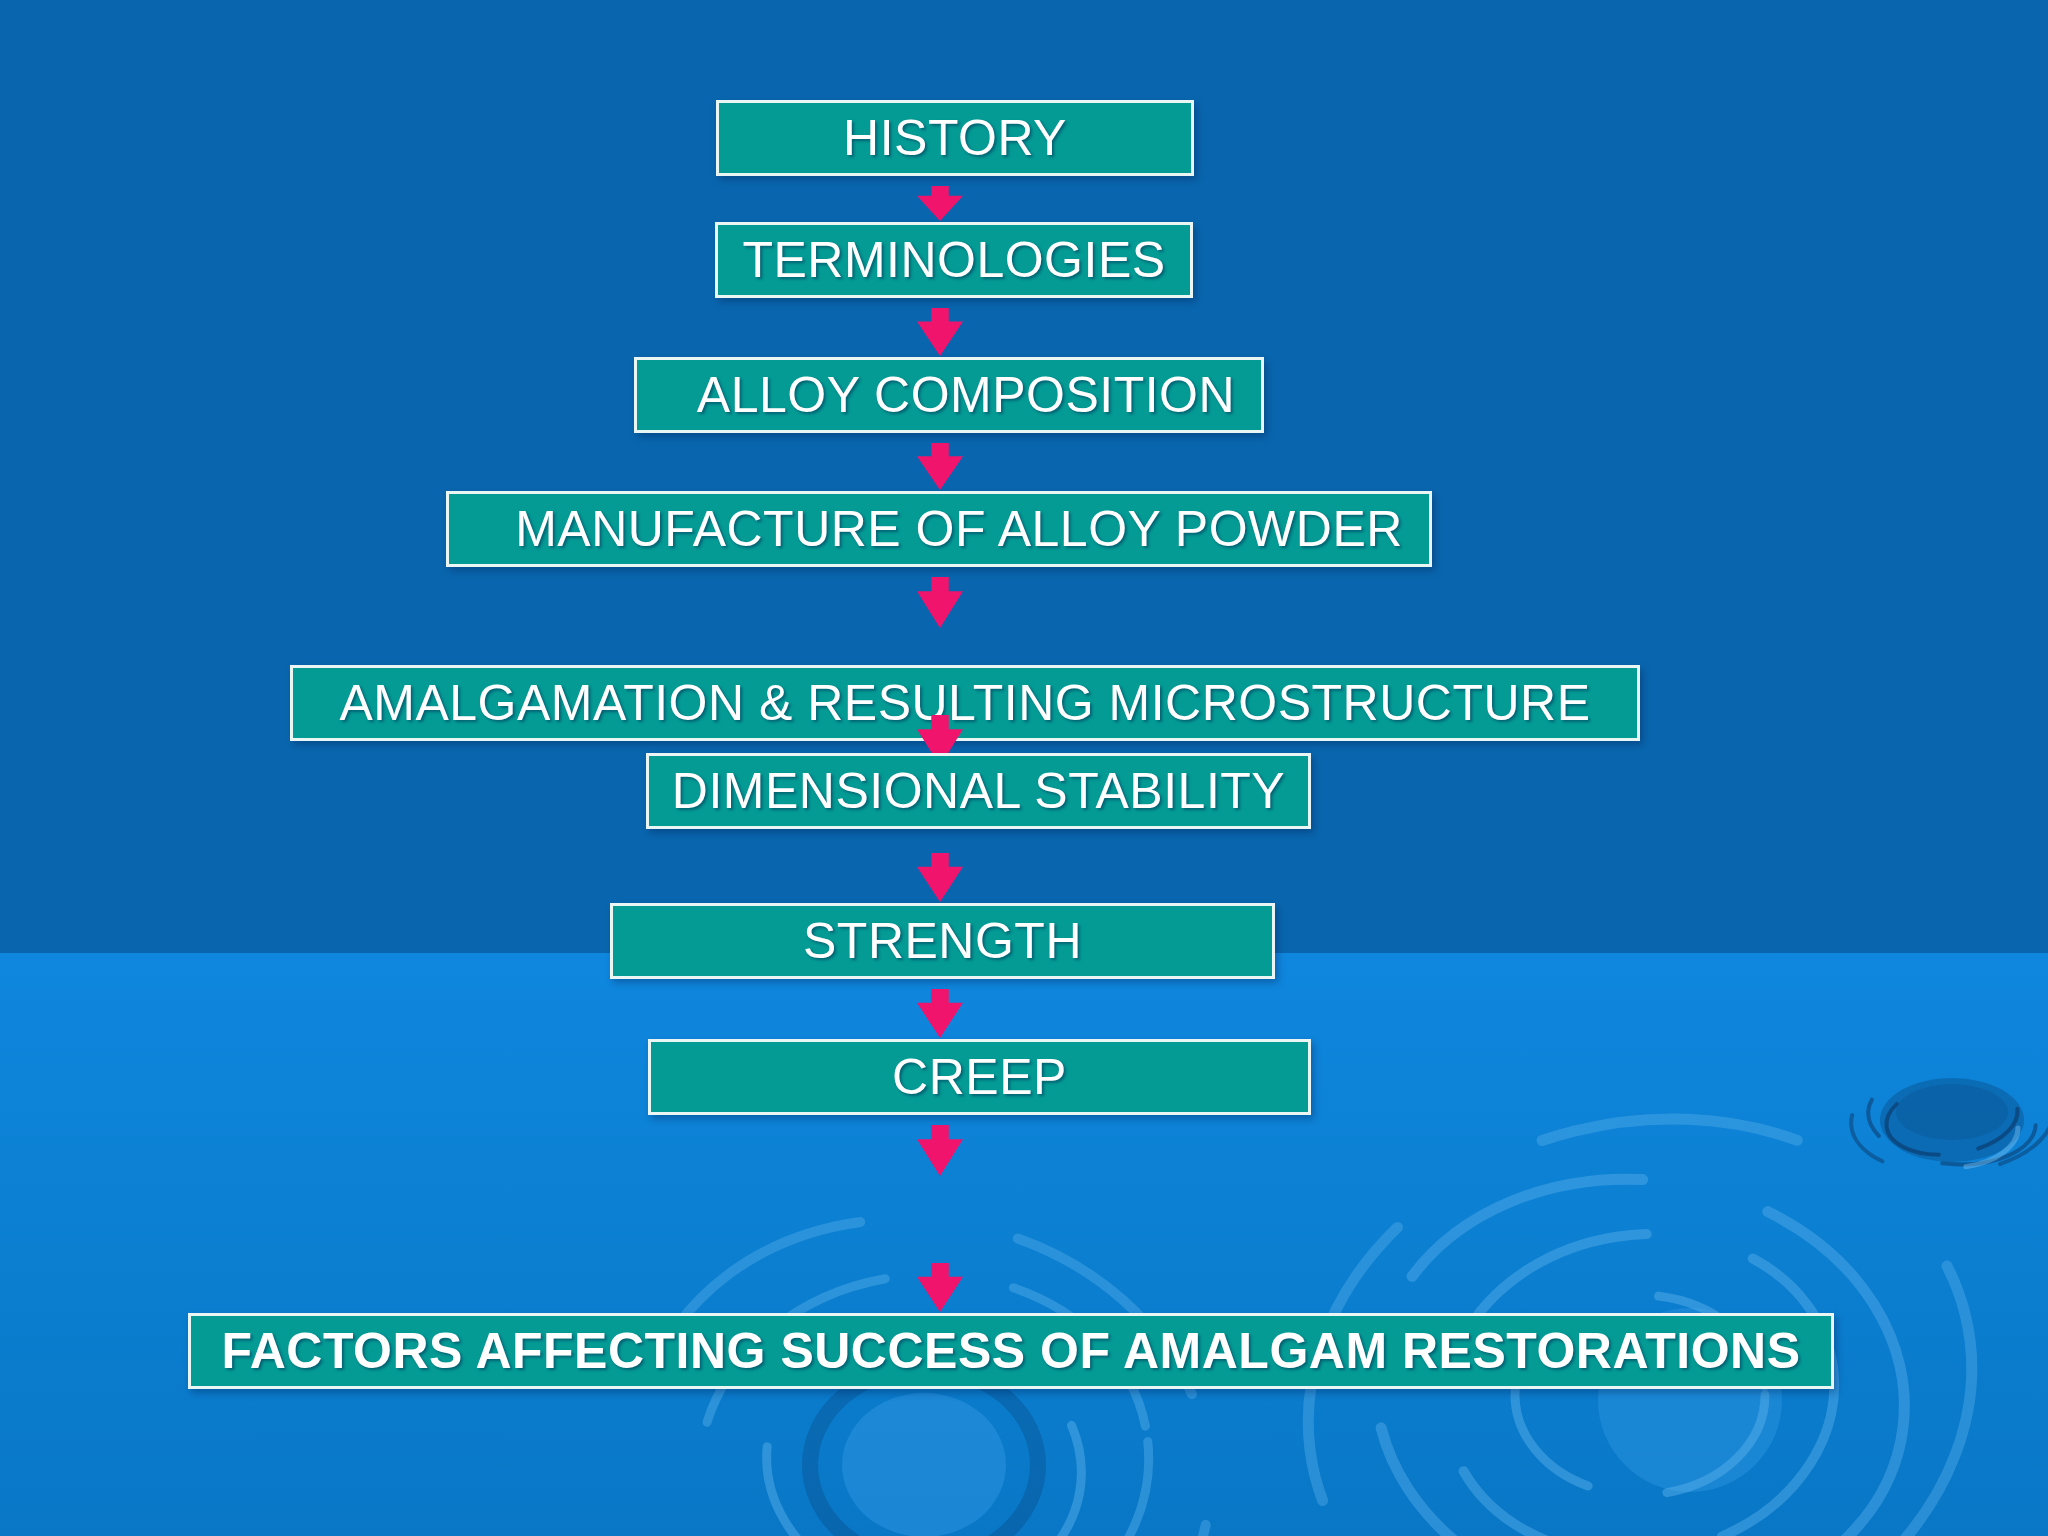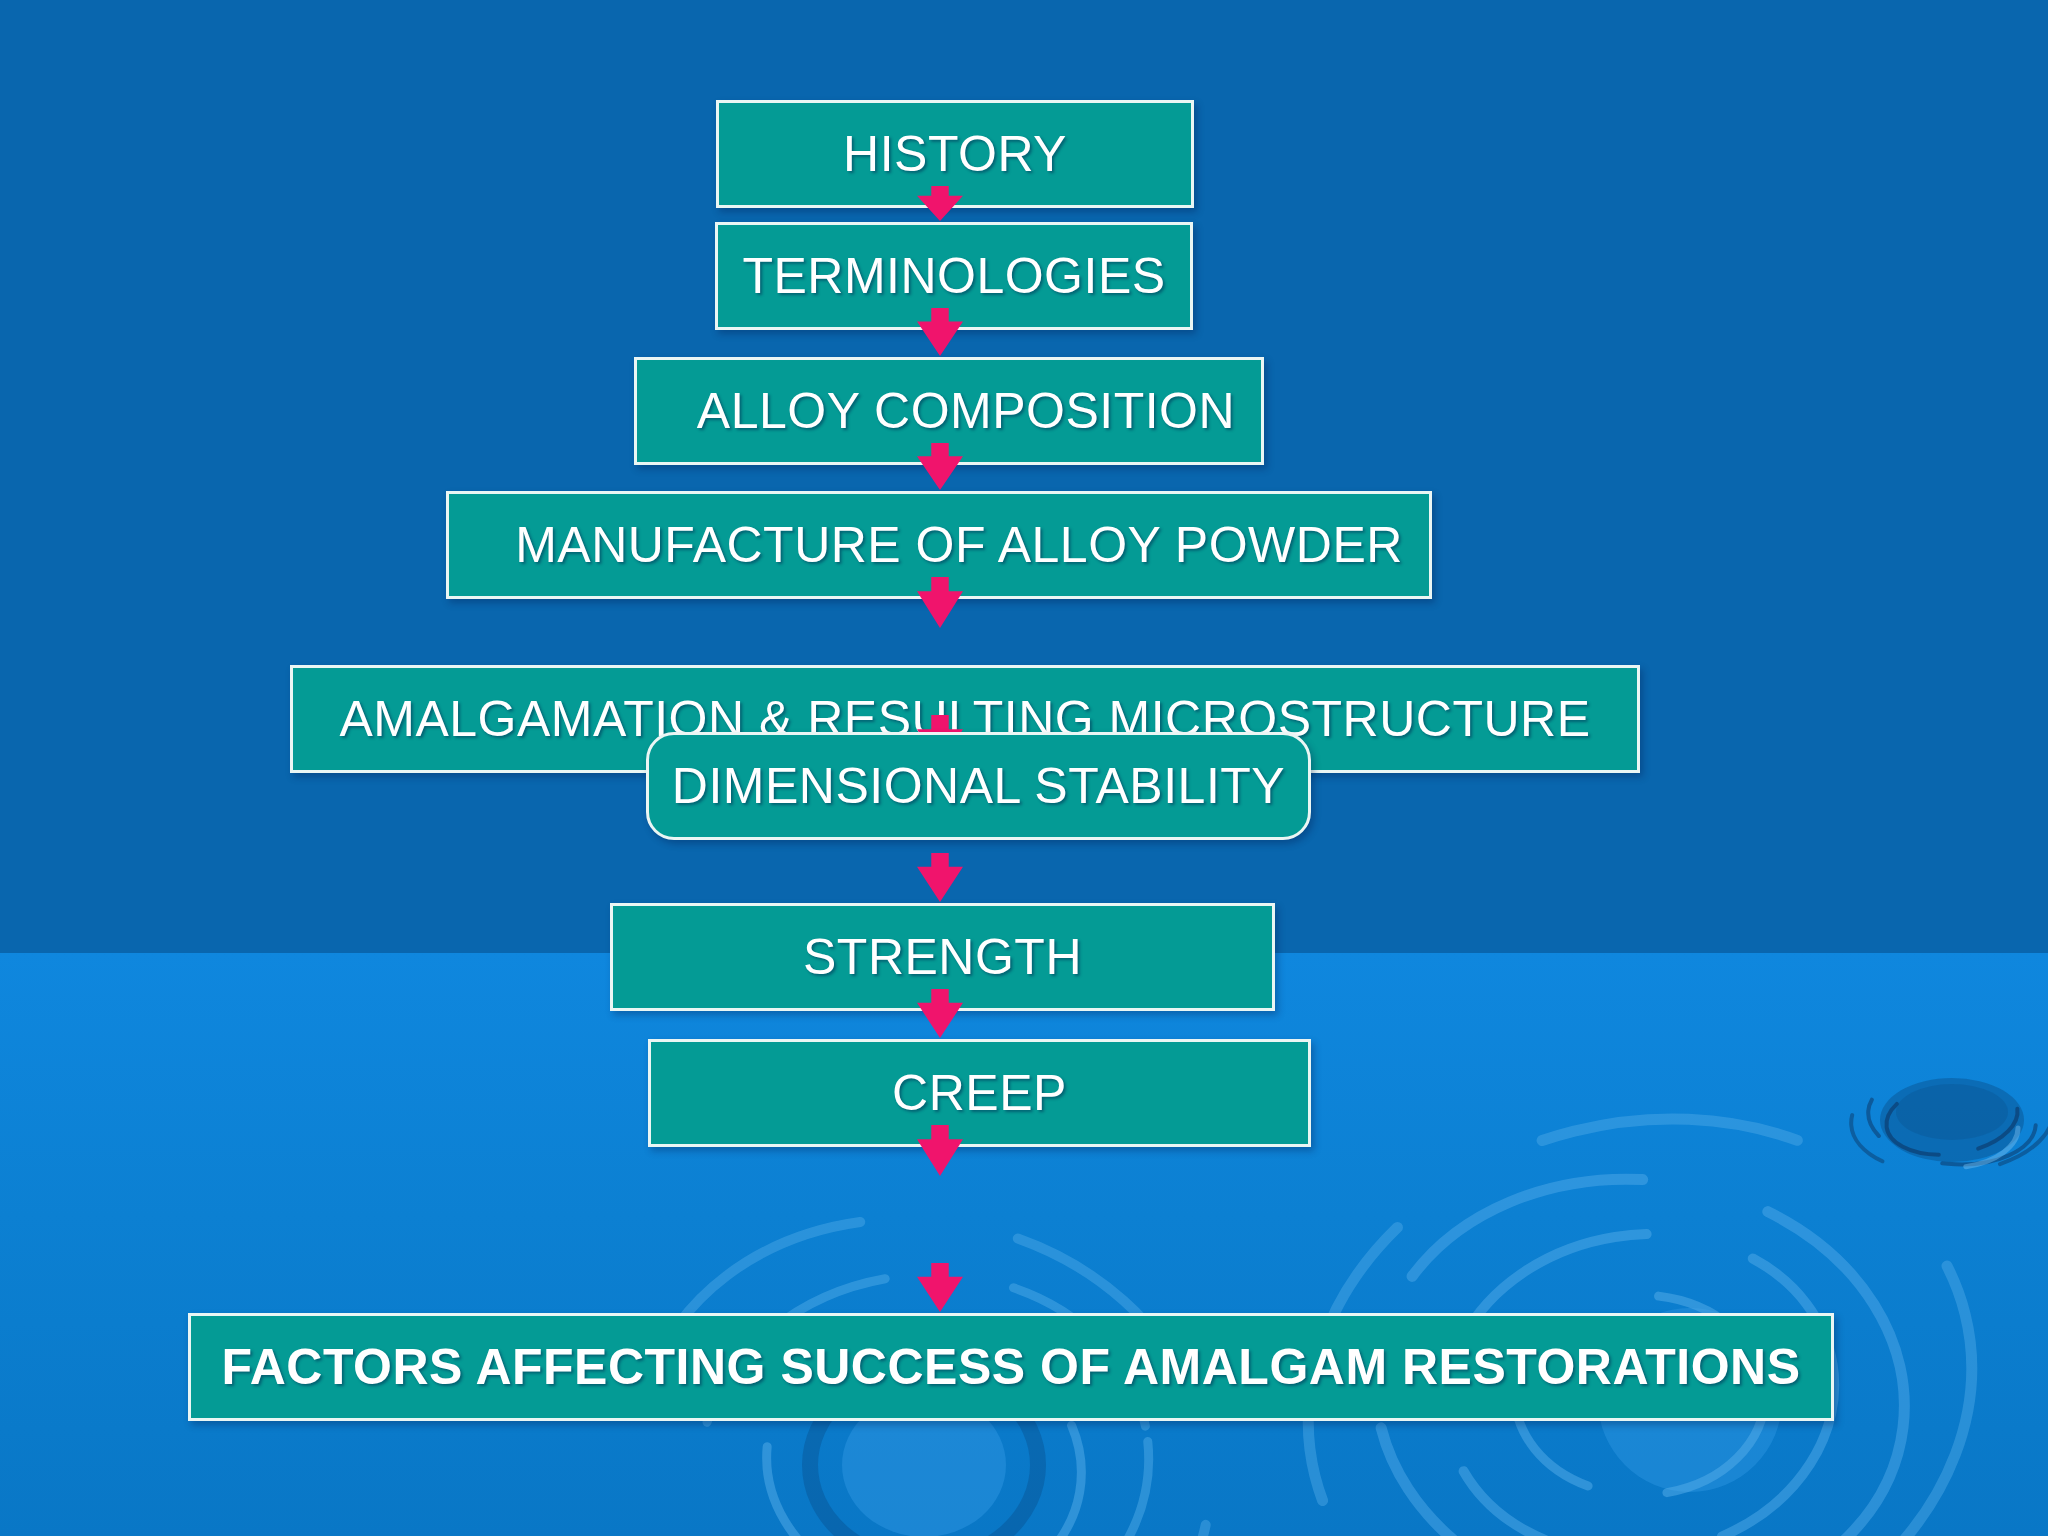--- a/index.html
+++ b/index.html
@@ -42,7 +42,7 @@
 
   .flow-box {
     position: absolute;
-    height: 108px;
+    height: 76px;
     background: var(--box-fill);
     border: 3px solid var(--box-border);
     box-shadow: 3px 4px 7px rgba(0, 20, 70, 0.30);

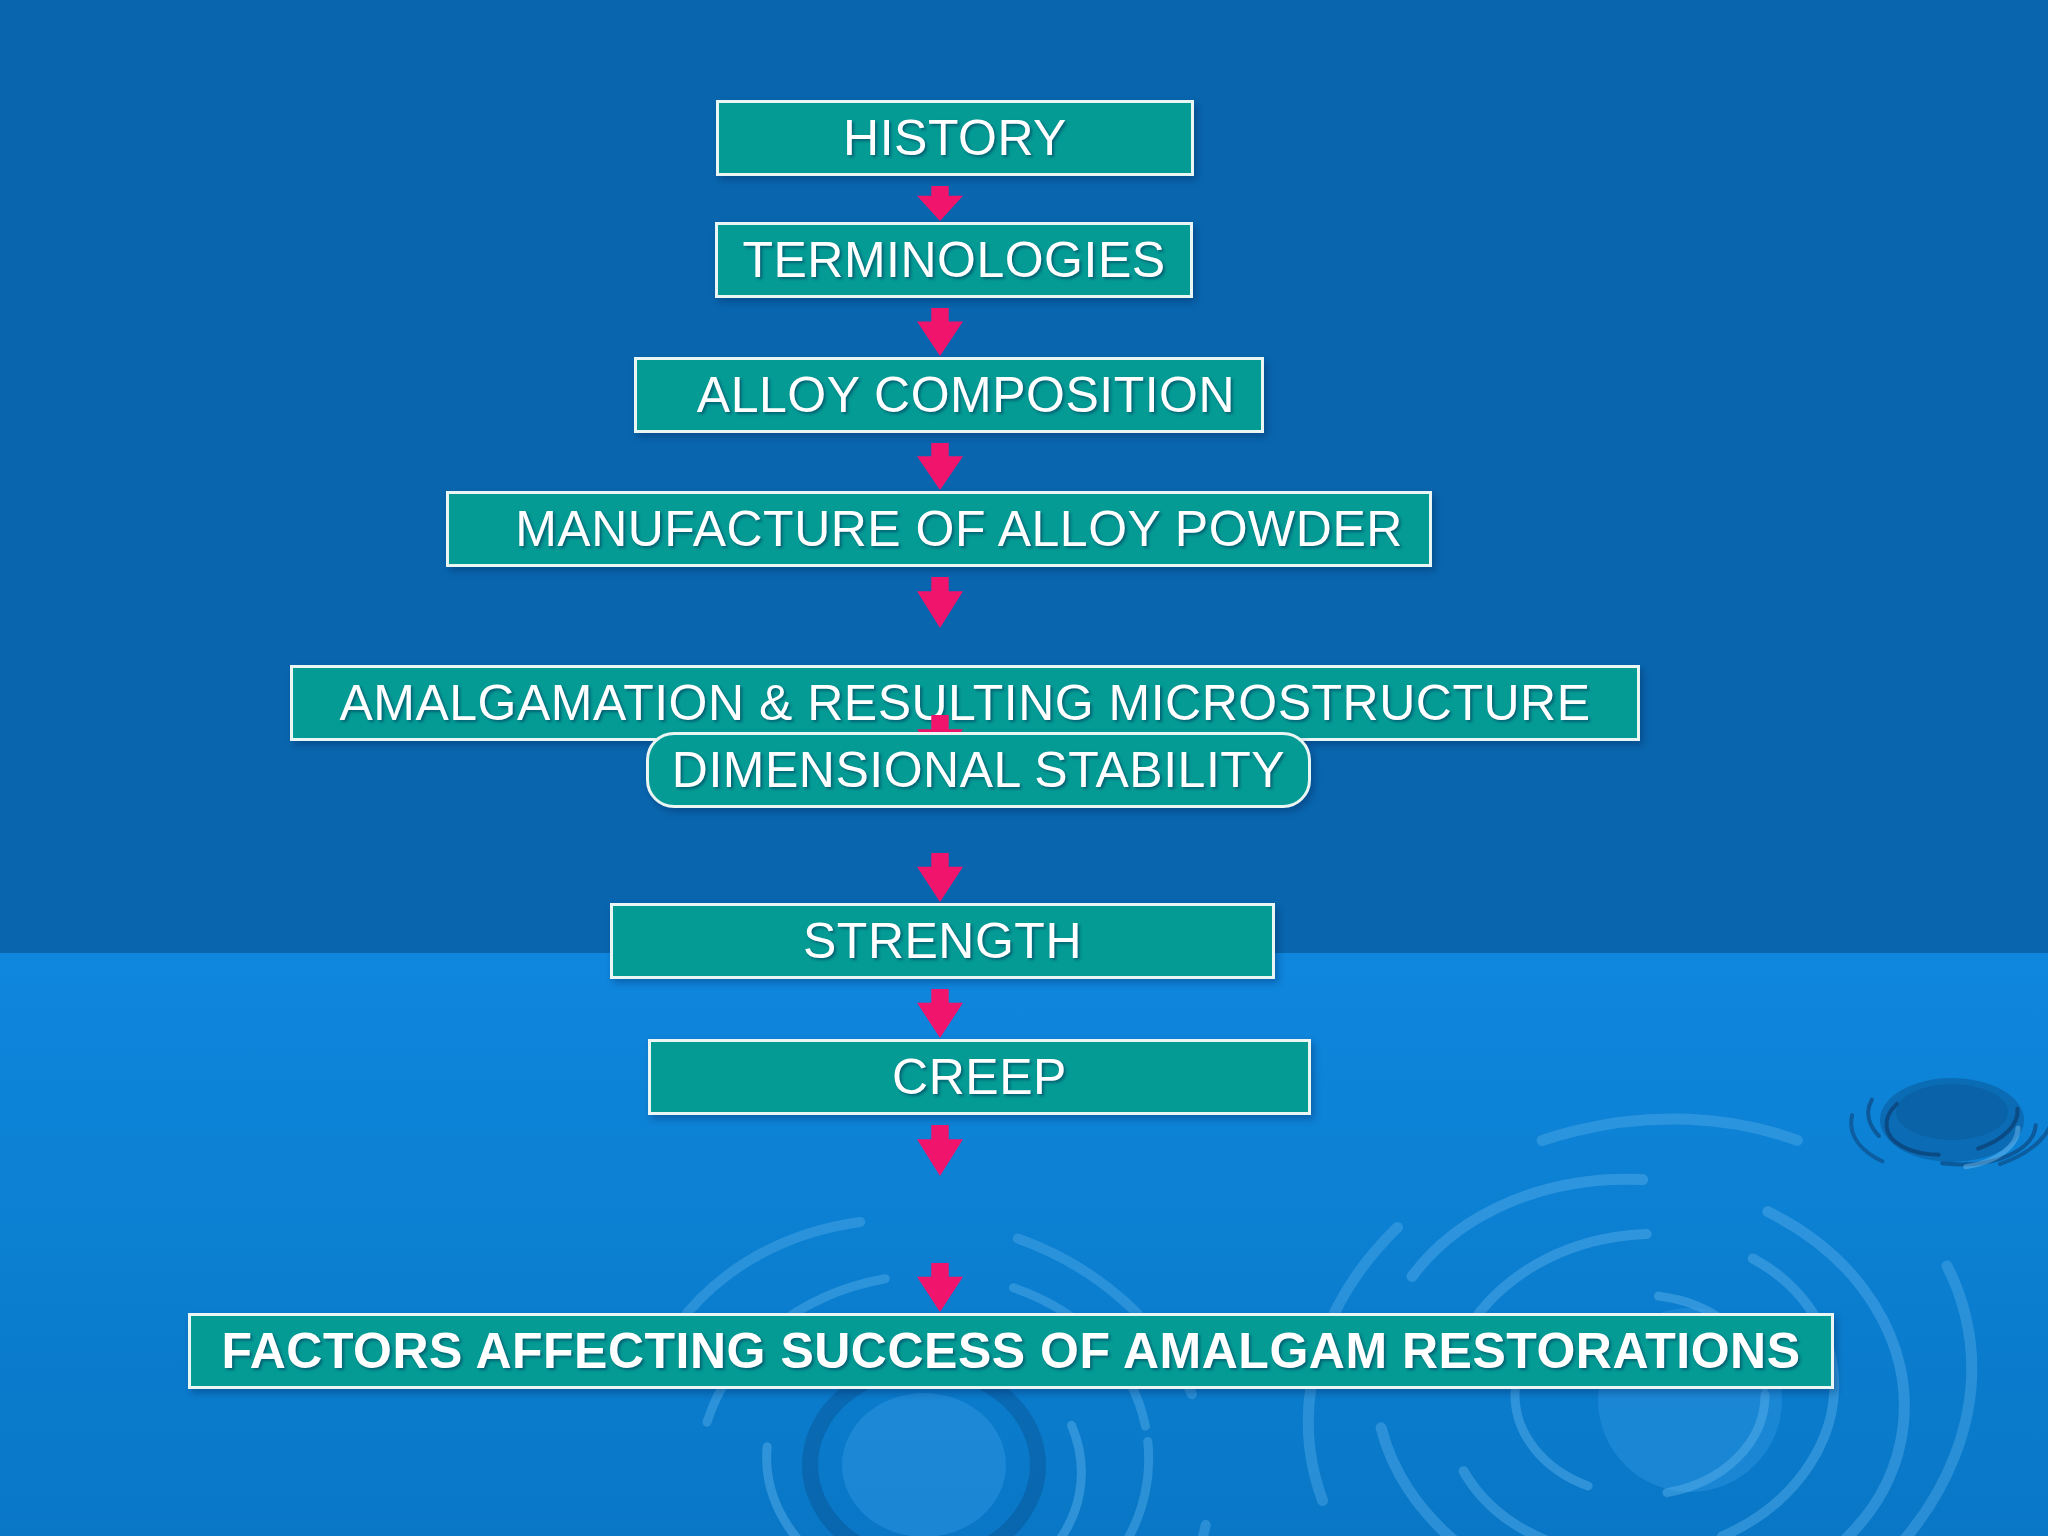--- a/index.html
+++ b/index.html
@@ -134,7 +134,7 @@
 
   <div class="flow-arrow" style="top:715px; height:51px;"></div>
 
-  <div class="flow-box" style="left:646px; top:732px; width:665px;border-radius:28px;">
+  <div class="flow-box" style="left:646px; top:753px; width:665px;">
     <span class="flow-label">DIMENSIONAL STABILITY</span>
   </div>
 

